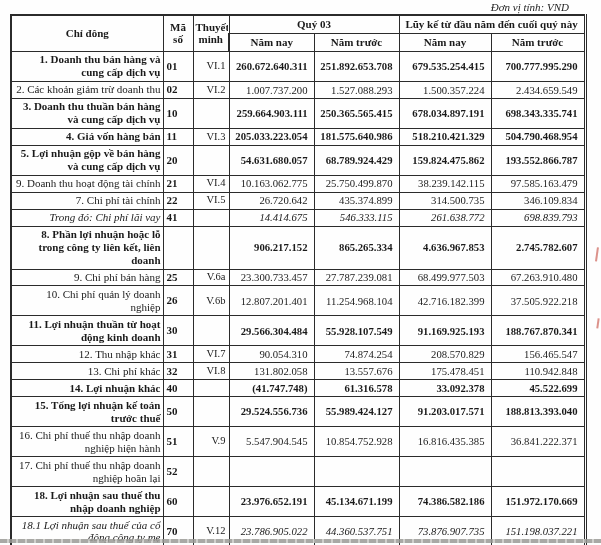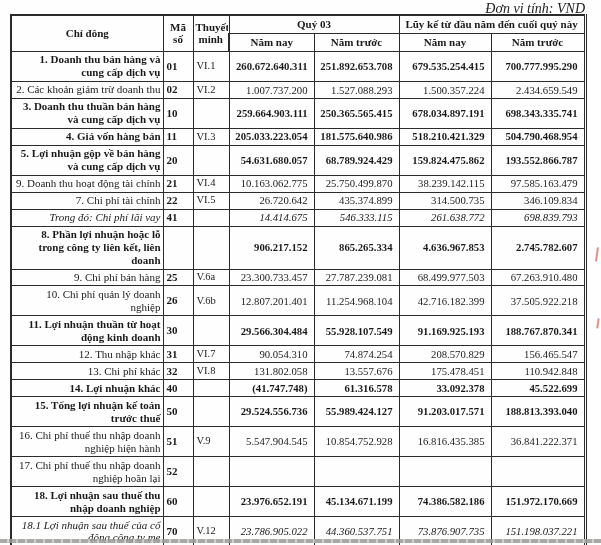--- a/index.html
+++ b/index.html
@@ -9,8 +9,8 @@
     position:relative;
   }
   .unit-line{
-    position:absolute;top:1px;right:16px;
-    font-style:italic;font-size:14px;color:#222;
+    position:absolute;top:1px;right:32px;
+    font-style:italic;font-size:11px;color:#222;
   }
   .report-table{
     position:absolute;left:10px;top:14px;width:574px;

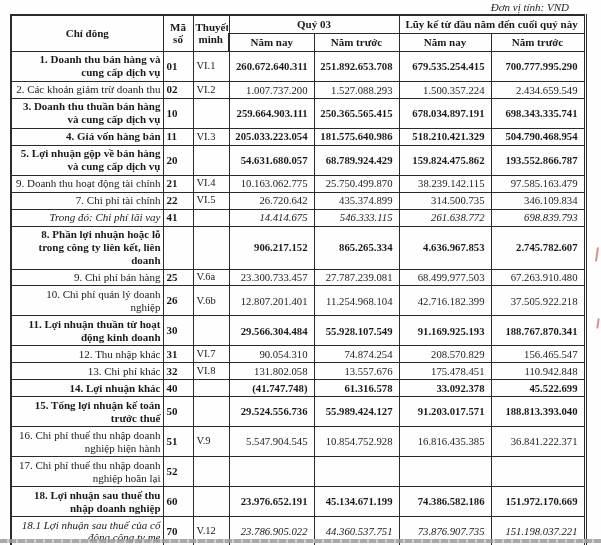--- a/index.html
+++ b/index.html
@@ -26,7 +26,7 @@
   .report-table th{font-weight:bold;text-align:center;padding:2px 2px;}
   .report-table .td-label{text-align:right;padding:1.5px 2px 1.5px 3px;}
   .report-table .td-code{font-weight:bold;}
-  .report-table .td-note{text-align:left;font-size:10.5px;}
+  .report-table .td-note{text-align:right;font-size:10.5px;}
   .report-table .td-num{text-align:right;padding-right:6px;font-size:10.7px;white-space:nowrap;}
   tr.bold .td-label,tr.bold .td-num{font-weight:bold;}
   tr.italic .td-label,tr.italic .td-num{font-style:italic;}

